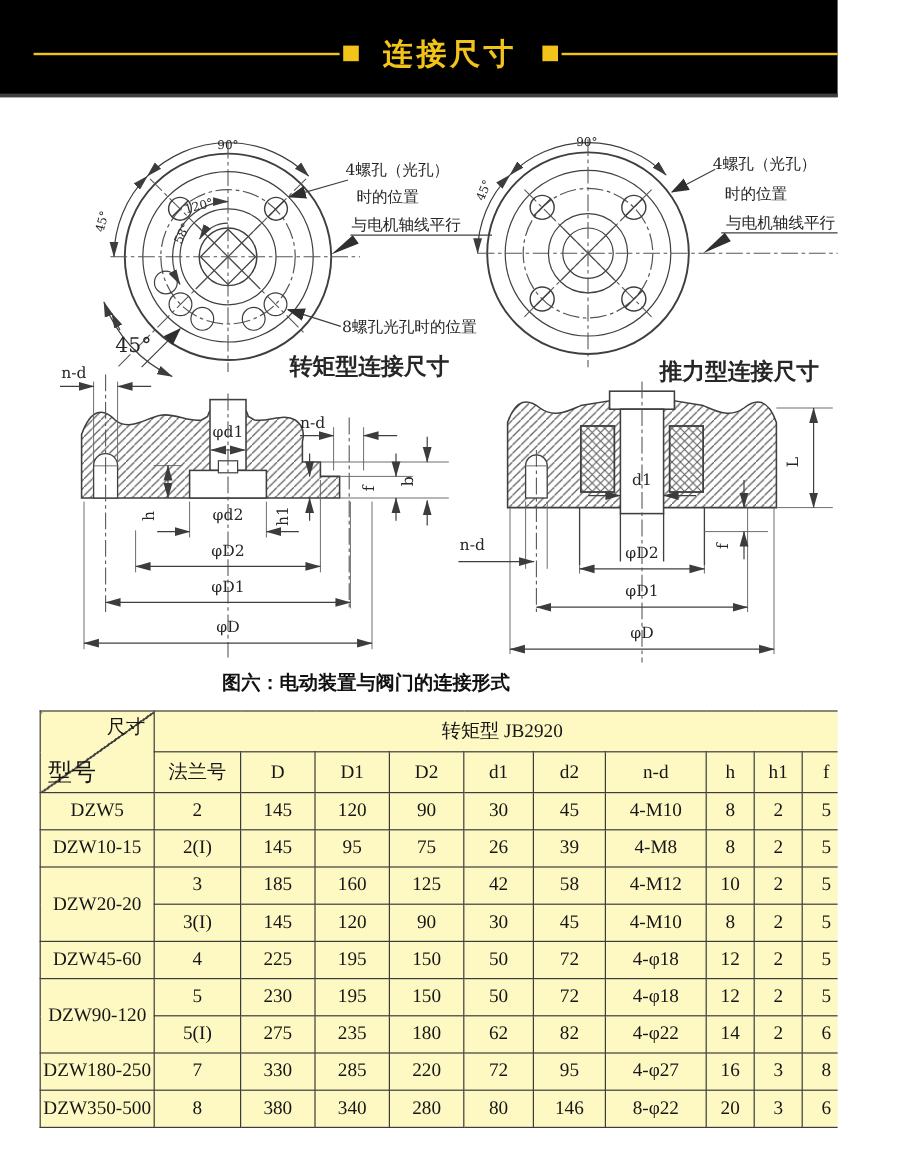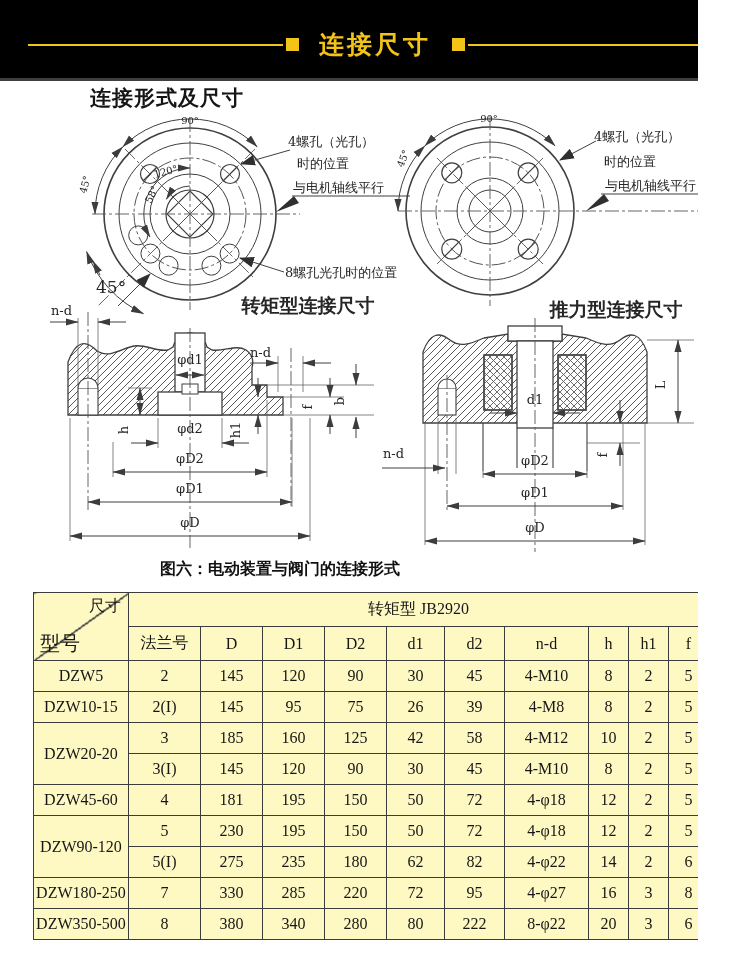--- a/index.html
+++ b/index.html
@@ -58,7 +58,6 @@
     <div class="banner-line r"></div>
   </div>
 
-  <div class="section-title">连接形式及尺寸</div>
 
   <svg class="fig-svg" width="750" height="533" viewBox="0 85 750 533">
     <defs>

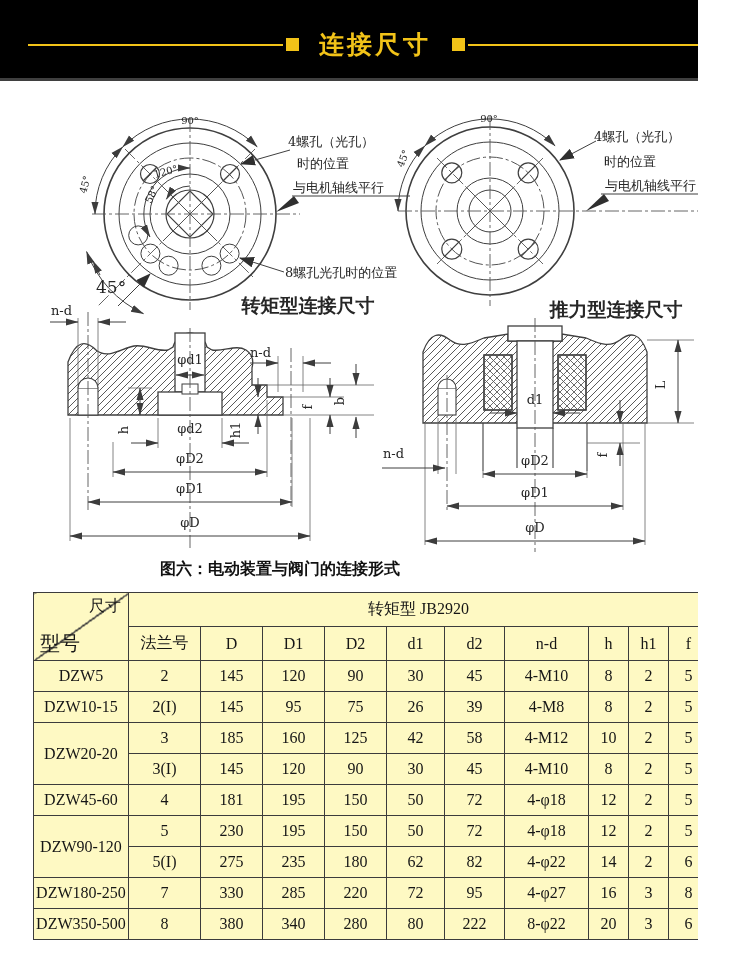--- a/index.html
+++ b/index.html
@@ -24,7 +24,7 @@
   .watermark{position:absolute;left:132px;top:508px;font-size:40px;letter-spacing:7px;
              color:rgba(125,125,225,0.55);white-space:nowrap;z-index:5;
              font-family:"DejaVu Sans",sans-serif;}
-  .fig-caption{position:absolute;left:160px;top:559px;width:290px;
+  .fig-caption{position:absolute;left:160px;top:559px;width:290px;text-align:center;
                font-size:16px;font-weight:bold;color:#111;z-index:6;}
   
   .dim-table{position:absolute;left:33px;top:592px;border-collapse:collapse;

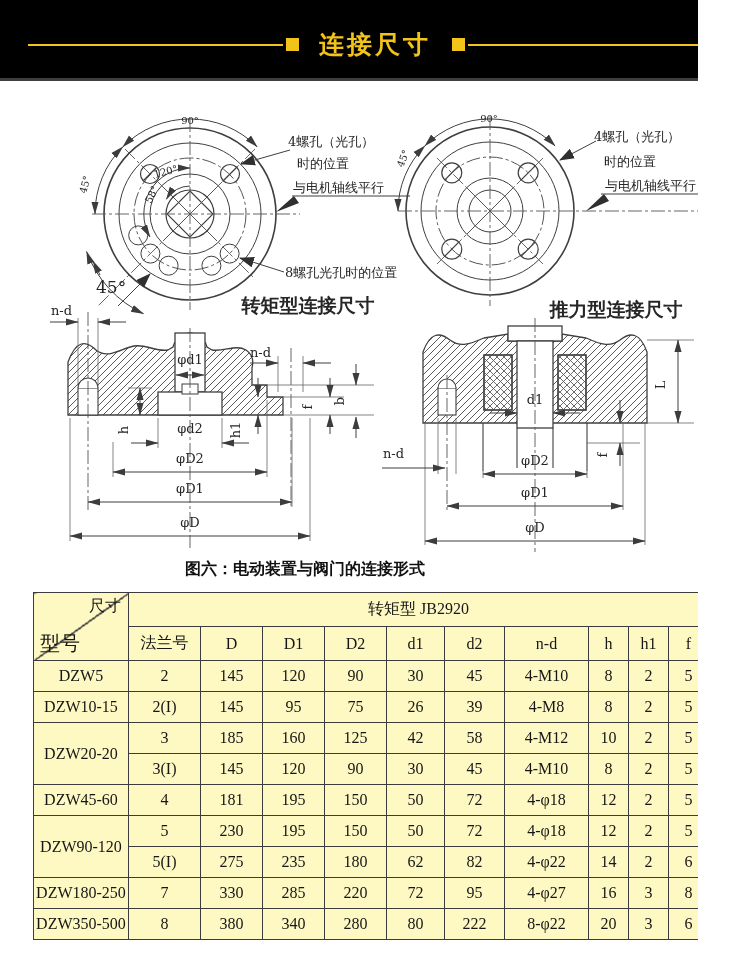--- a/index.html
+++ b/index.html
@@ -390,7 +390,7 @@
         <tr>
           <td rowspan="1">DZW45-60</td>
           <td>4</td>
-          <td>181</td>
+          <td>225</td>
           <td>195</td>
           <td>150</td>
           <td>50</td>

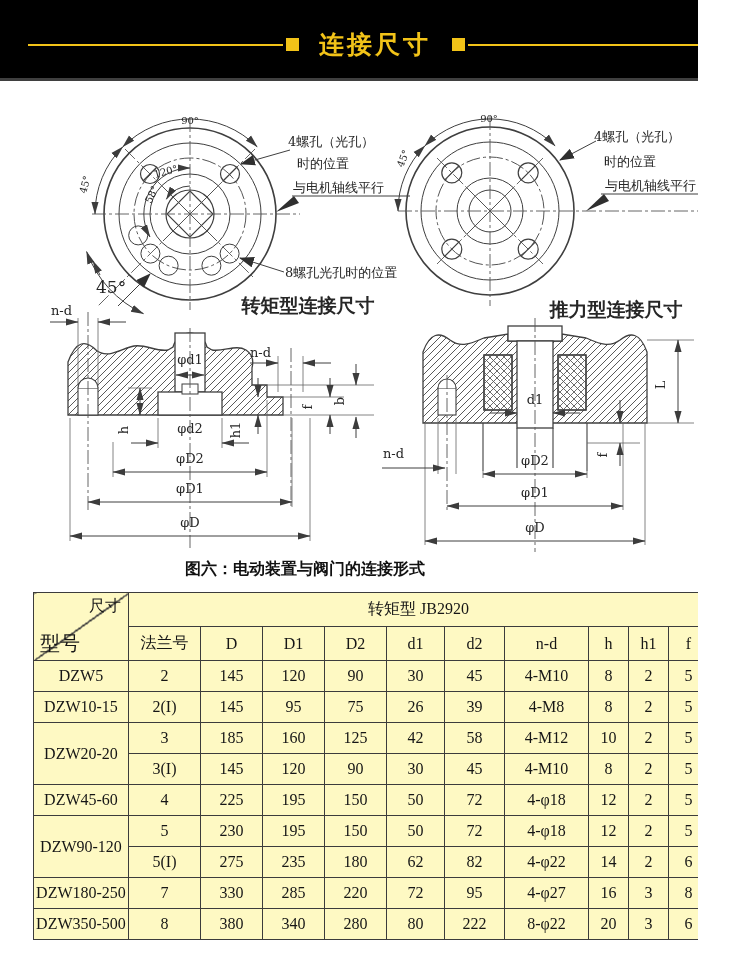--- a/index.html
+++ b/index.html
@@ -445,7 +445,7 @@
           <td>340</td>
           <td>280</td>
           <td>80</td>
-          <td>222</td>
+          <td>146</td>
           <td>8-φ22</td>
           <td>20</td>
           <td>3</td>

